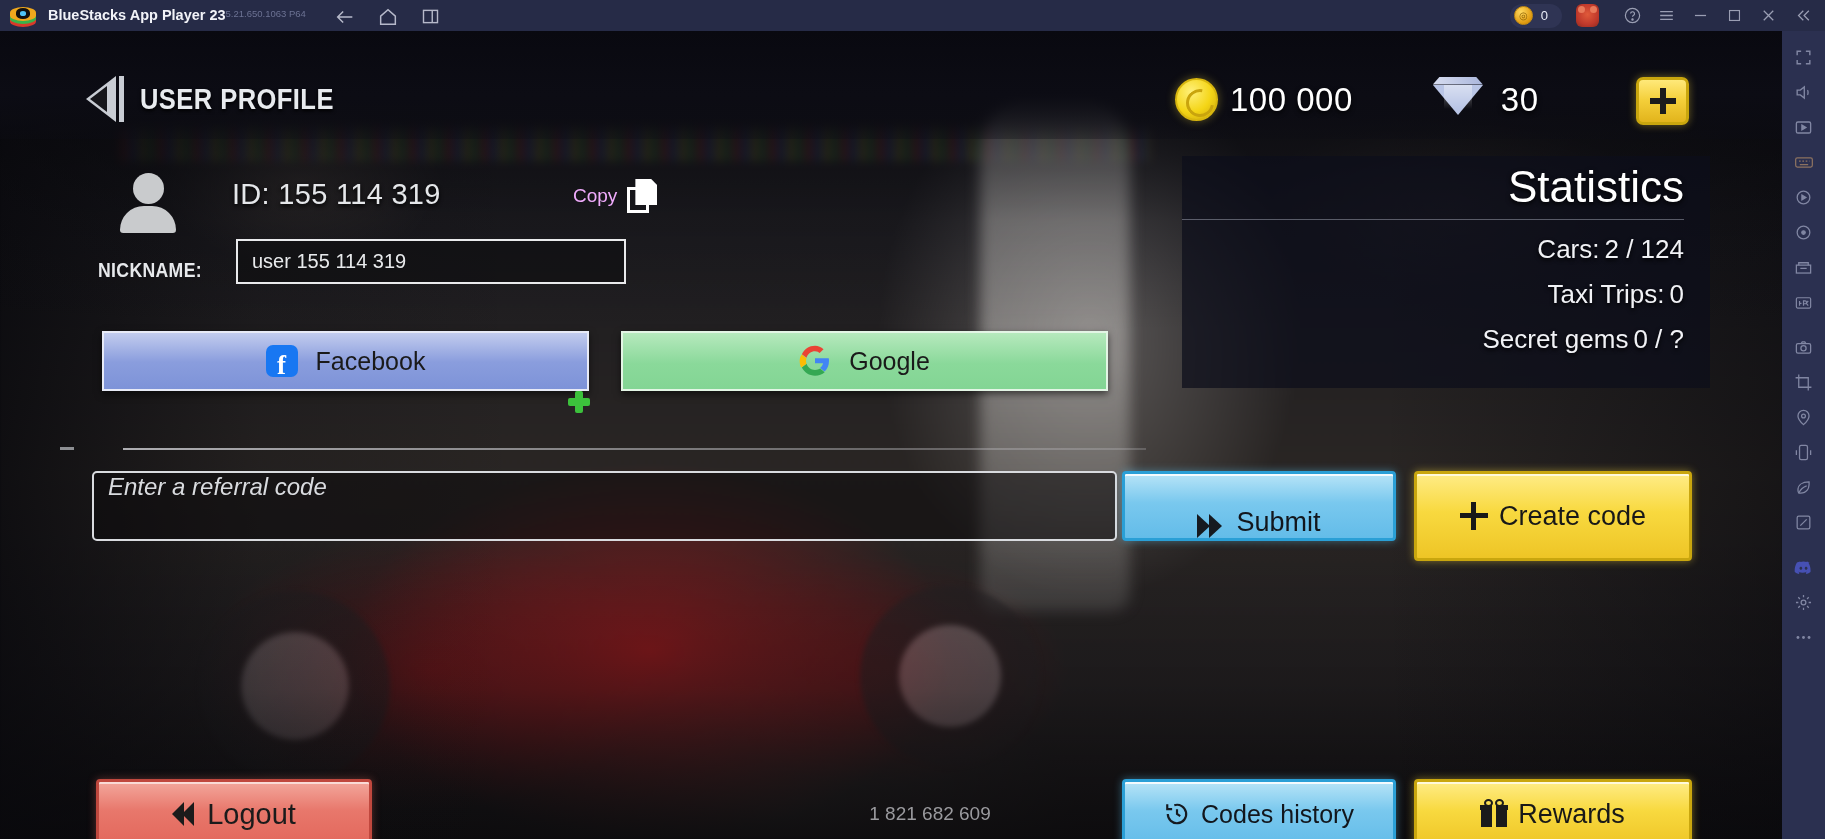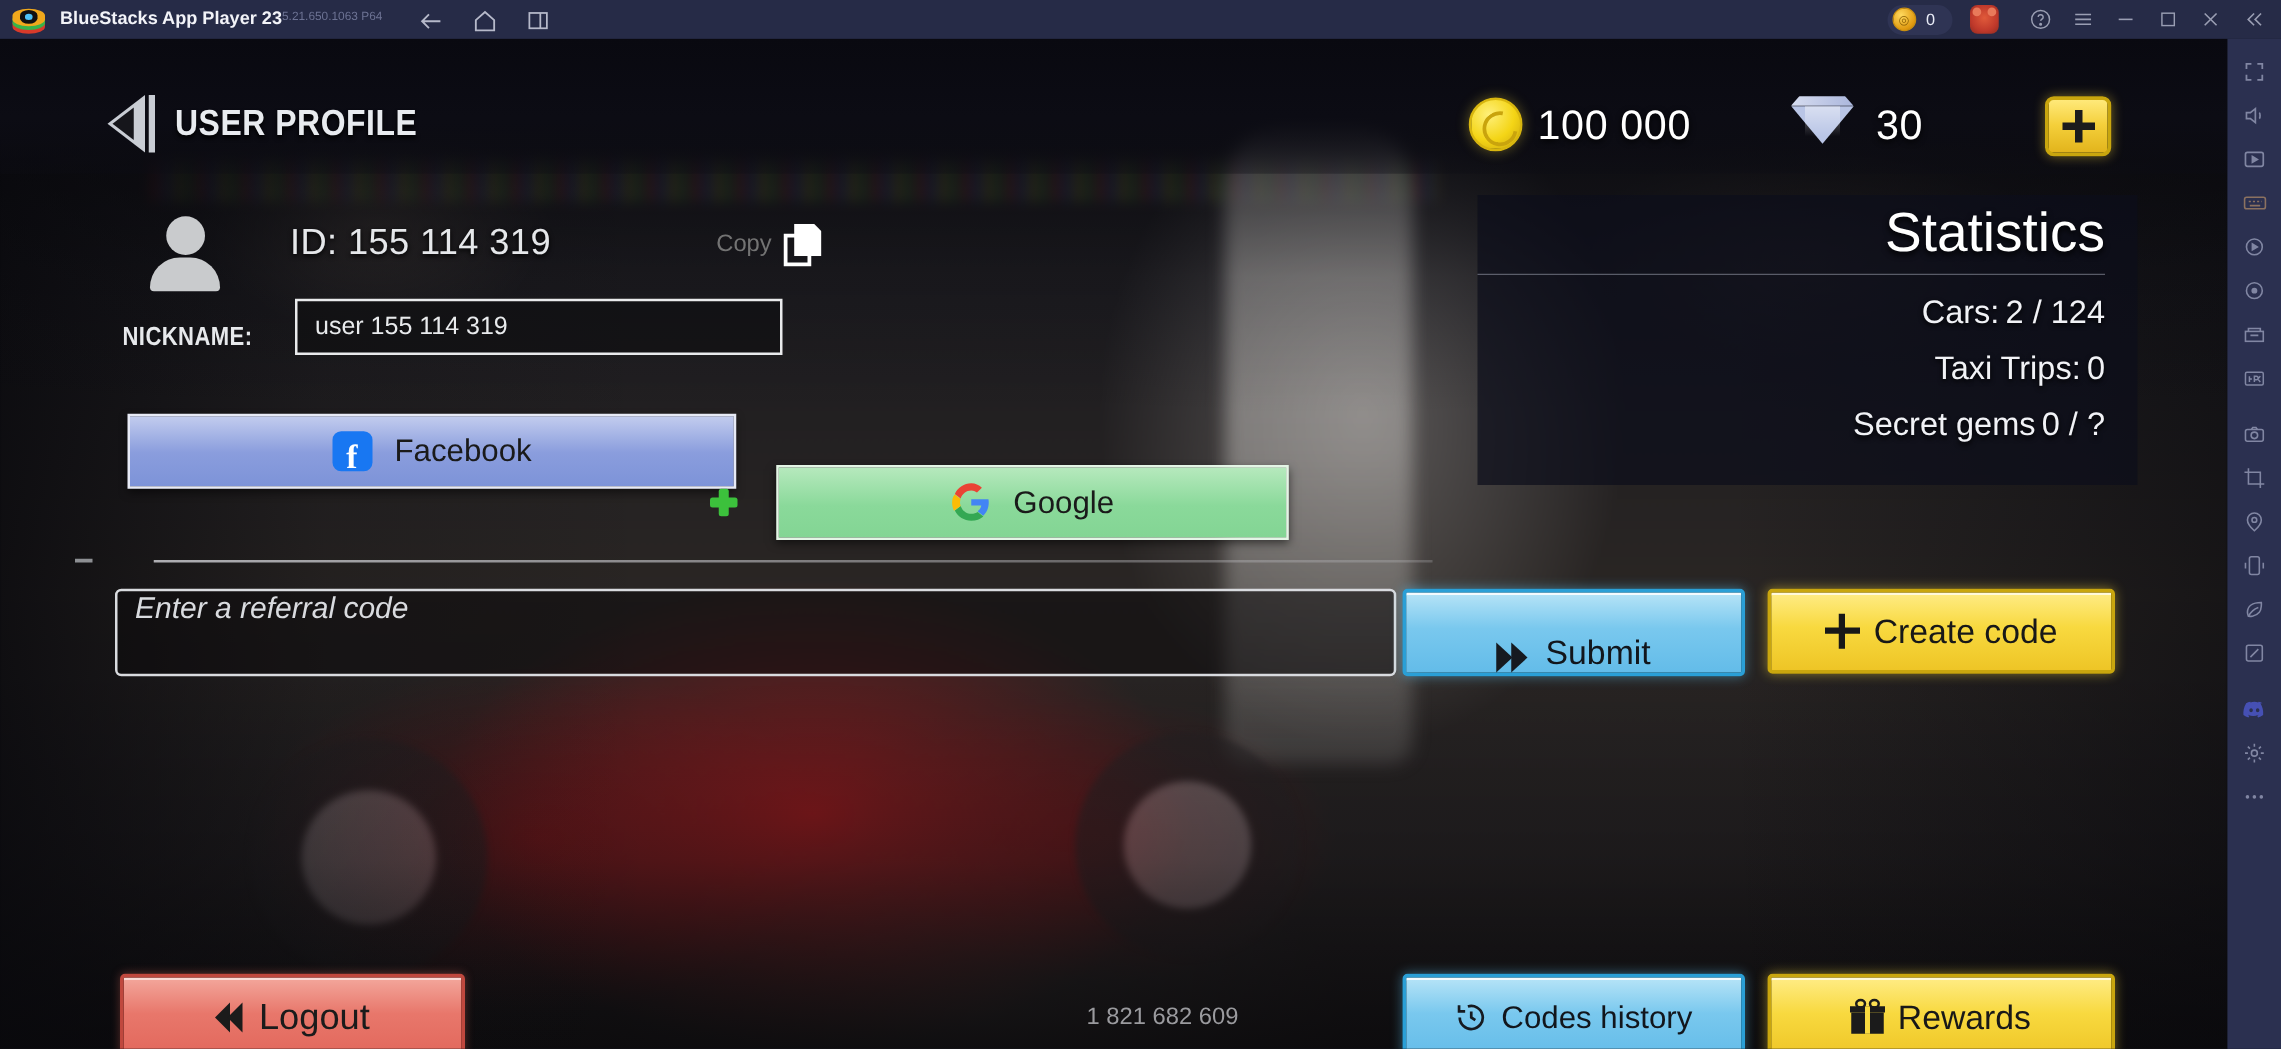--- a/index.html
+++ b/index.html
@@ -215,7 +215,7 @@
     text-shadow: 0 2px 4px #000; letter-spacing: .3px;
   }
   .copy-wrap { position:absolute; left:573px; top:148px; display:flex; align-items:center; gap:10px; cursor:pointer; }
-  .copy-txt { font-size: 19px; color: #737373; }
+  .copy-txt { font-size: 19px; color: #f0abfc; }
   .copy-ico { position:relative; width: 30px; height: 34px; }
   .copy-ico .pg1 {
     position:absolute; left:0; bottom:0; width: 22px; height: 26px;

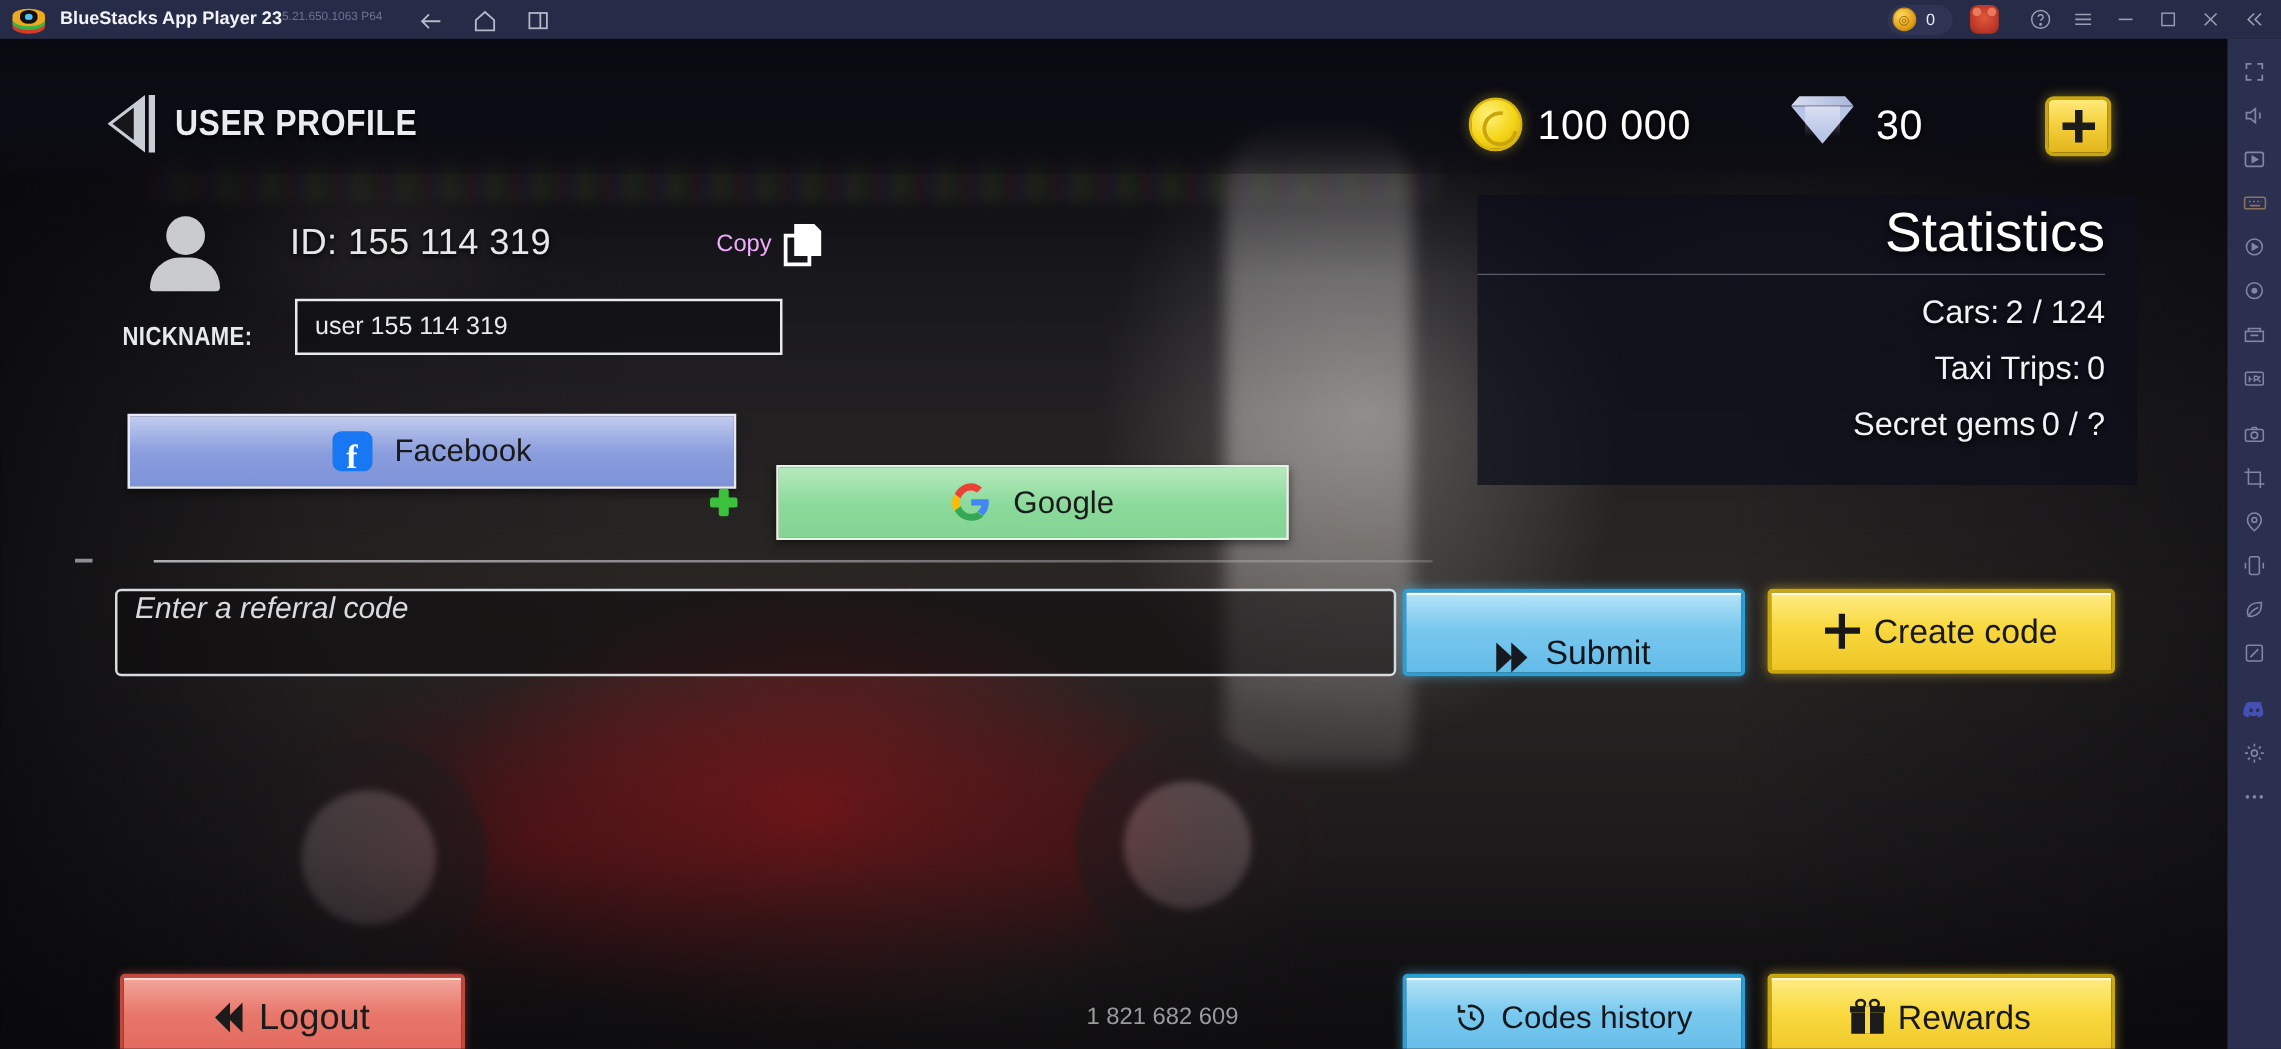--- a/index.html
+++ b/index.html
@@ -244,11 +244,10 @@
     box-shadow: 0 3px 7px rgba(0,0,0,.55);
   }
   .gg {
-    left:621px; top:300px; width: 410px;
+    left:621px; top:300px; width: 487px;
     background: linear-gradient(180deg, #b6e9bd 0%, #8ad99a 55%, #83d594 100%);
     border: 2px solid #e3f5e5; color: #1a1a1a;
     box-shadow: 0 3px 7px rgba(0,0,0,.55);
-    margin-top: 41px;
   }
   .fb-ico {
     width: 32px; height: 32px; border-radius: 7px; background: #1877f2;

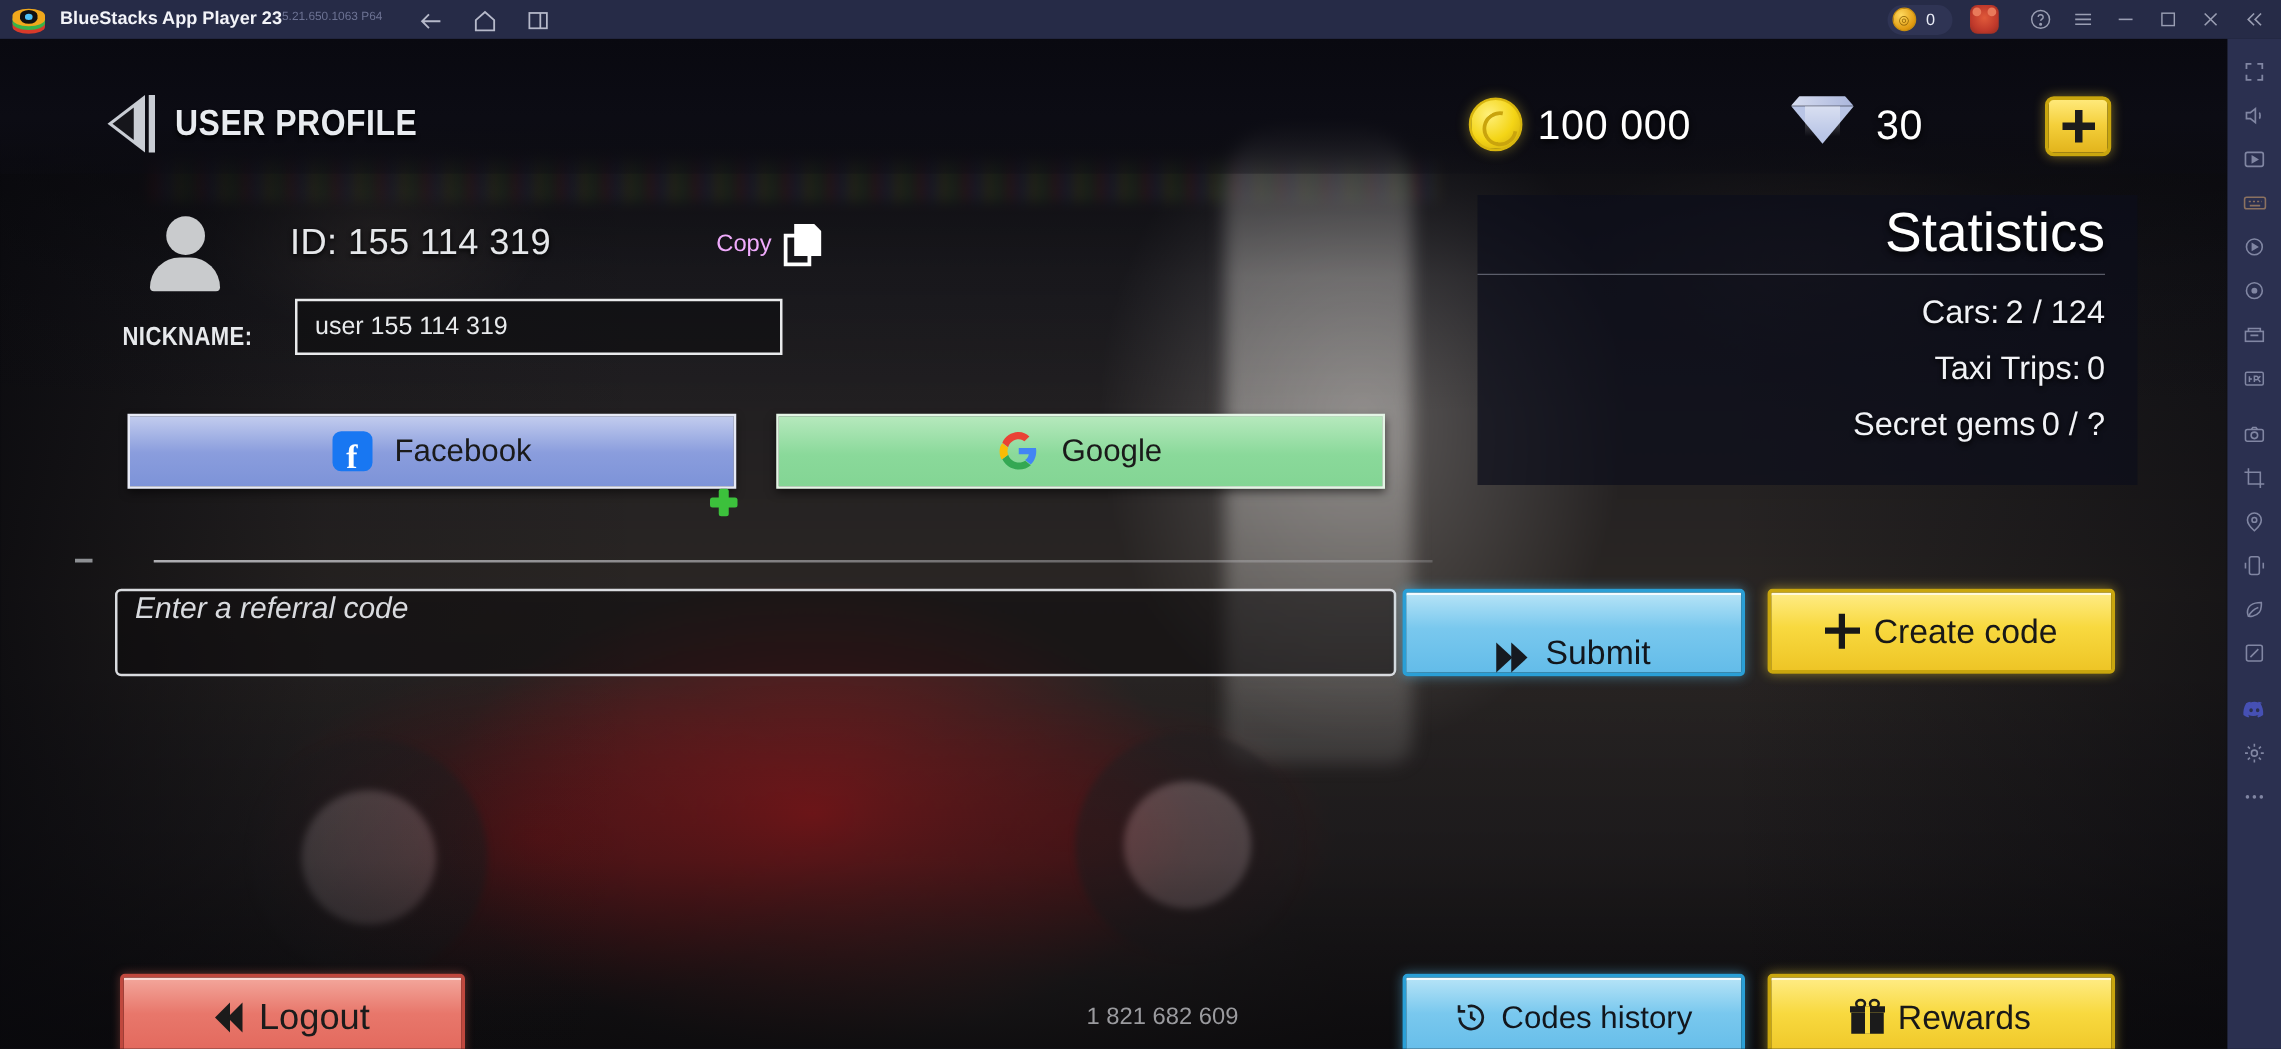--- a/index.html
+++ b/index.html
@@ -297,7 +297,7 @@
     box-shadow: 0 0 8px rgba(230,110,95,.35), inset 0 2px 0 rgba(255,255,255,.6);
   }
   .submit-btn { left:1122px; top:440px; width: 274px; height: 70px; font-size: 27px; align-items: flex-end; }
-  .create-btn { left:1414px; top:440px; width: 278px; height: 68px; font-size: 27px; }
+  .create-btn { left:1414px; top:440px; width: 278px; height: 90px; font-size: 27px; }
   .logout-btn { left:96px; top:748px; width: 276px; height: 70px; font-size: 29px; }
   .history-btn { left:1122px; top:748px; width: 274px; height: 70px; font-size: 25px; }
   .rewards-btn { left:1414px; top:748px; width: 278px; height: 70px; font-size: 27px; }

